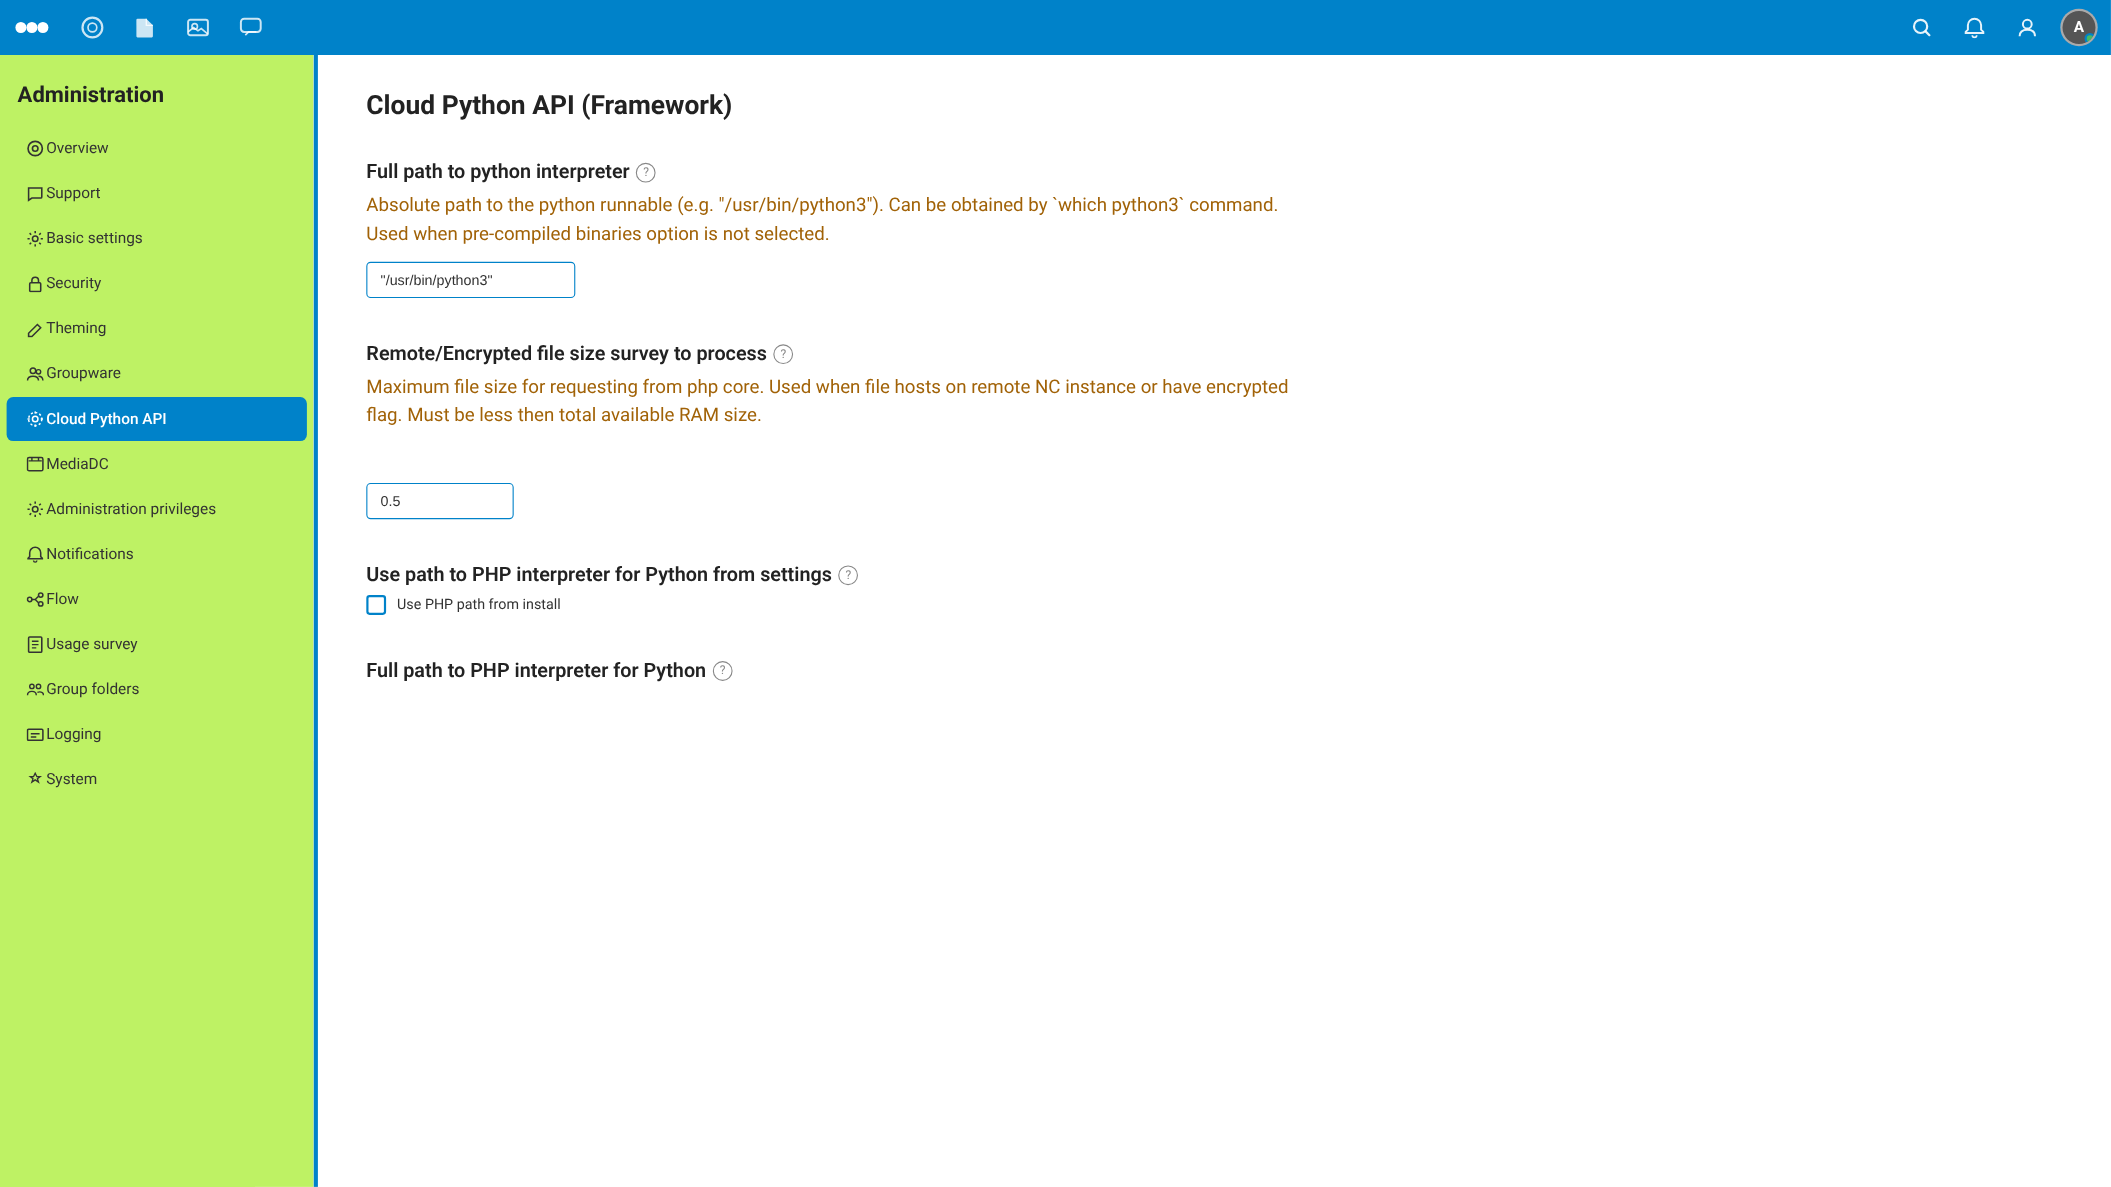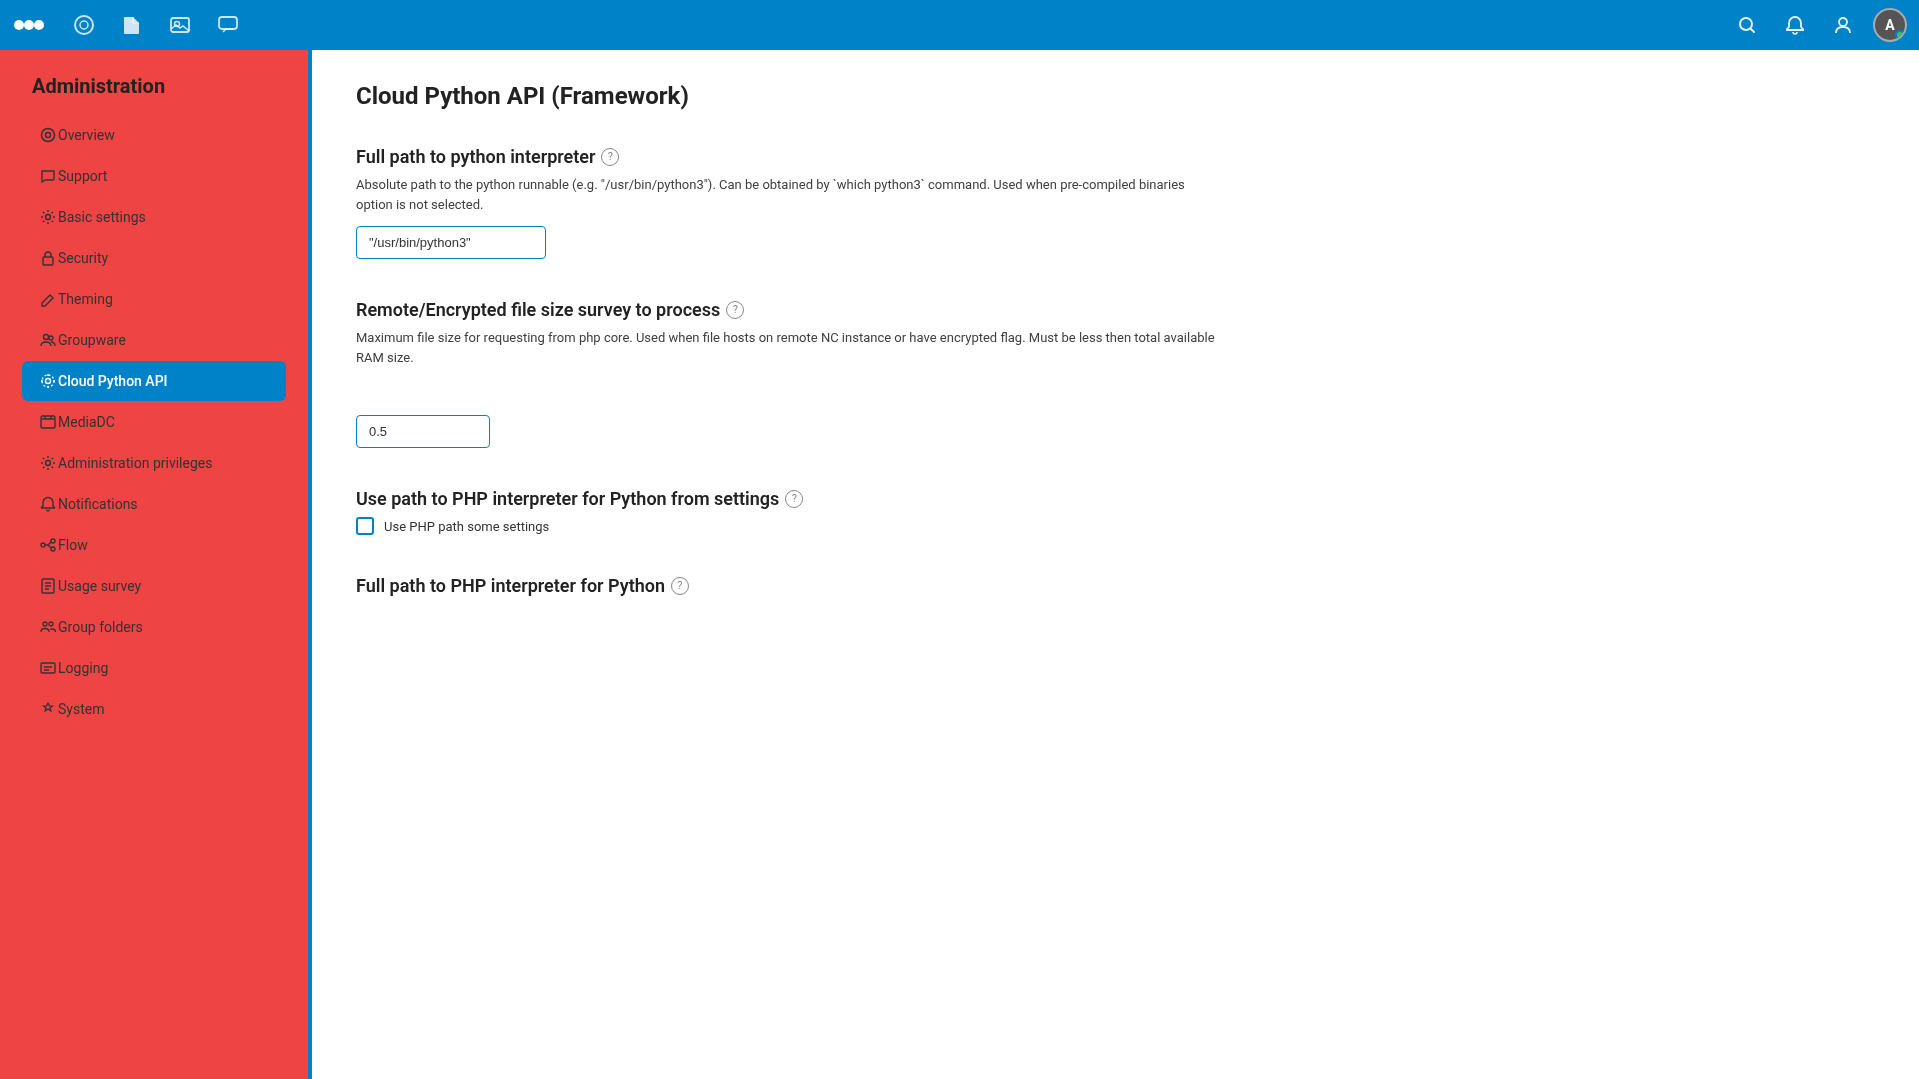--- a/index.html
+++ b/index.html
@@ -87,11 +87,11 @@
 
     
     .sidebar {
-      width: 308px;
-      background: #ef4444;
+      width: 285px;
+      background: #bef264;
       flex-shrink: 0;
       overflow-y: auto;
-      padding: 16px 16px;
+      padding: 16px 0;
     }
     .sidebar-title {
       font-size: 20px;

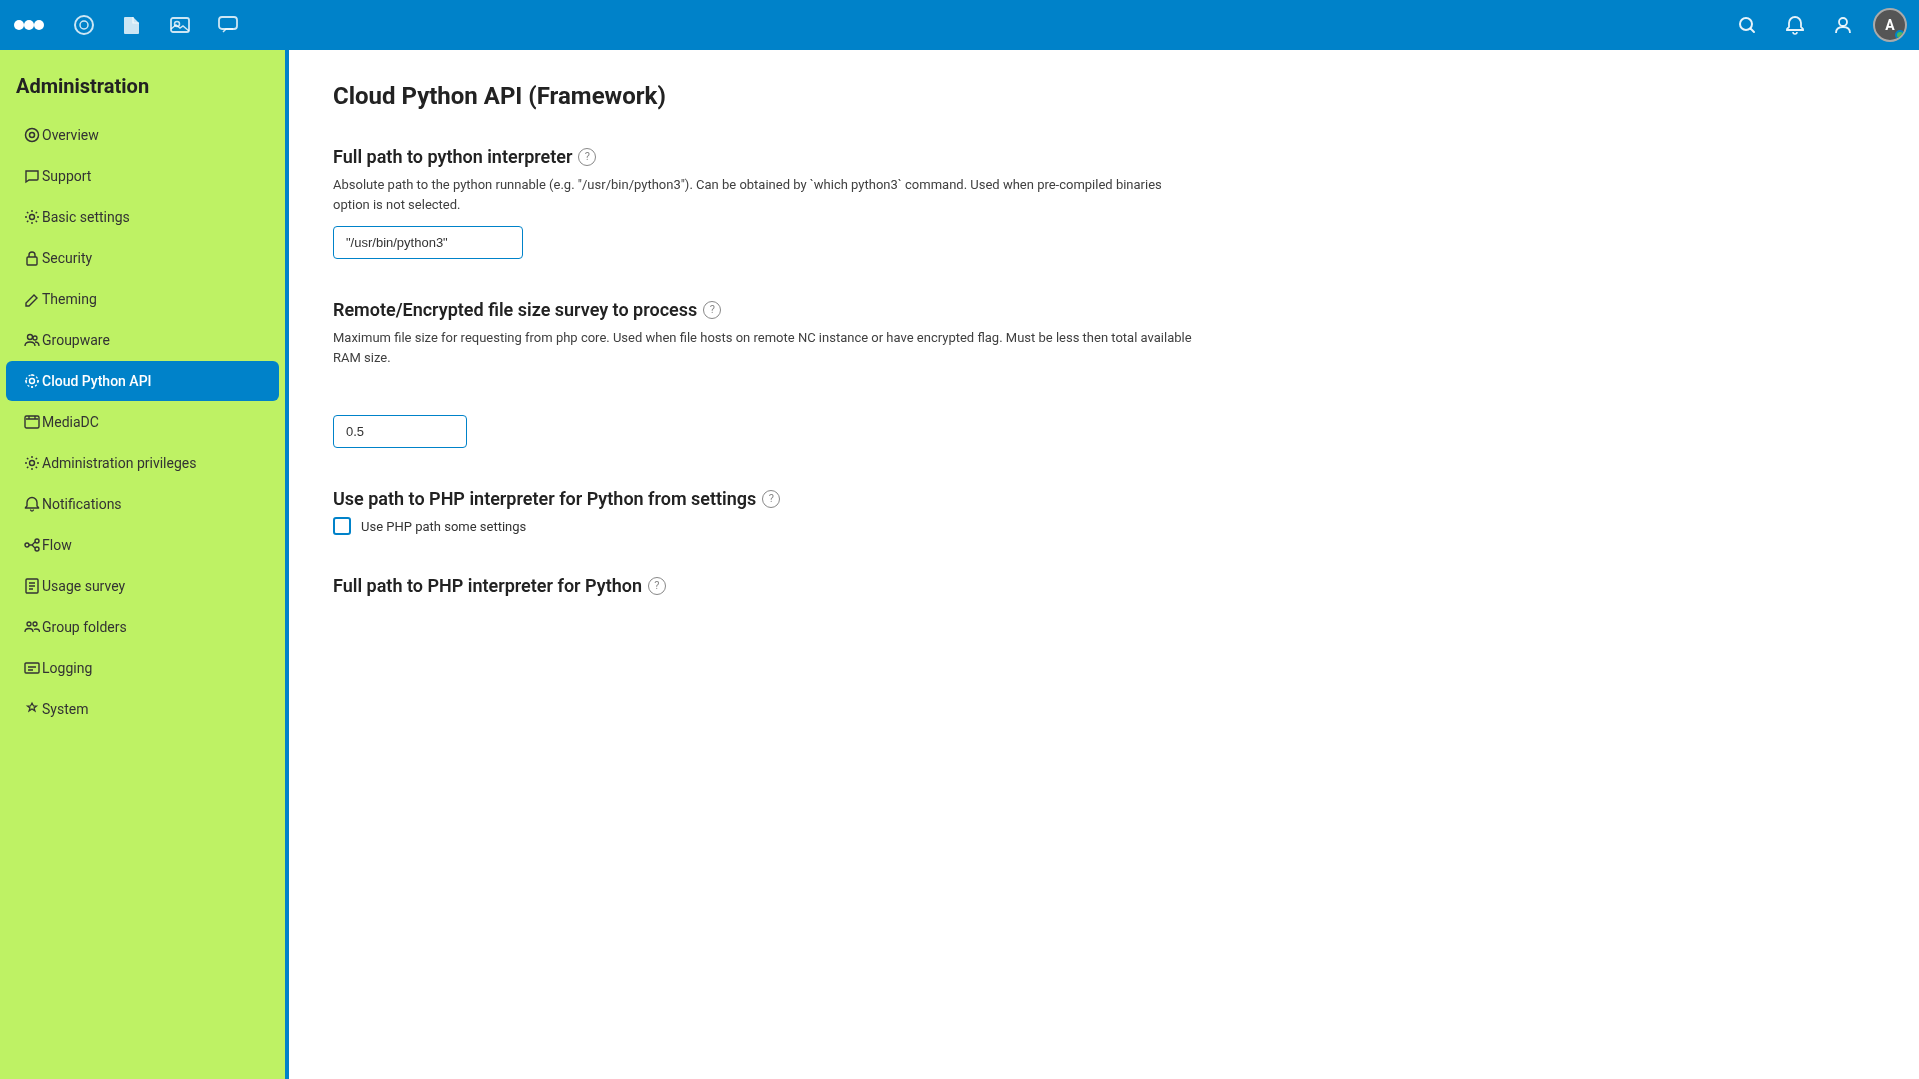--- a/index.html
+++ b/index.html
@@ -164,8 +164,8 @@
       flex-shrink: 0;
     }
     .section-description {
-      font-size: 13px;
-      color: #404040;
+      font-size: 17px;
+      color: #a16207;
       line-height: 1.5;
       margin-bottom: 12px;
       max-width: 860px;

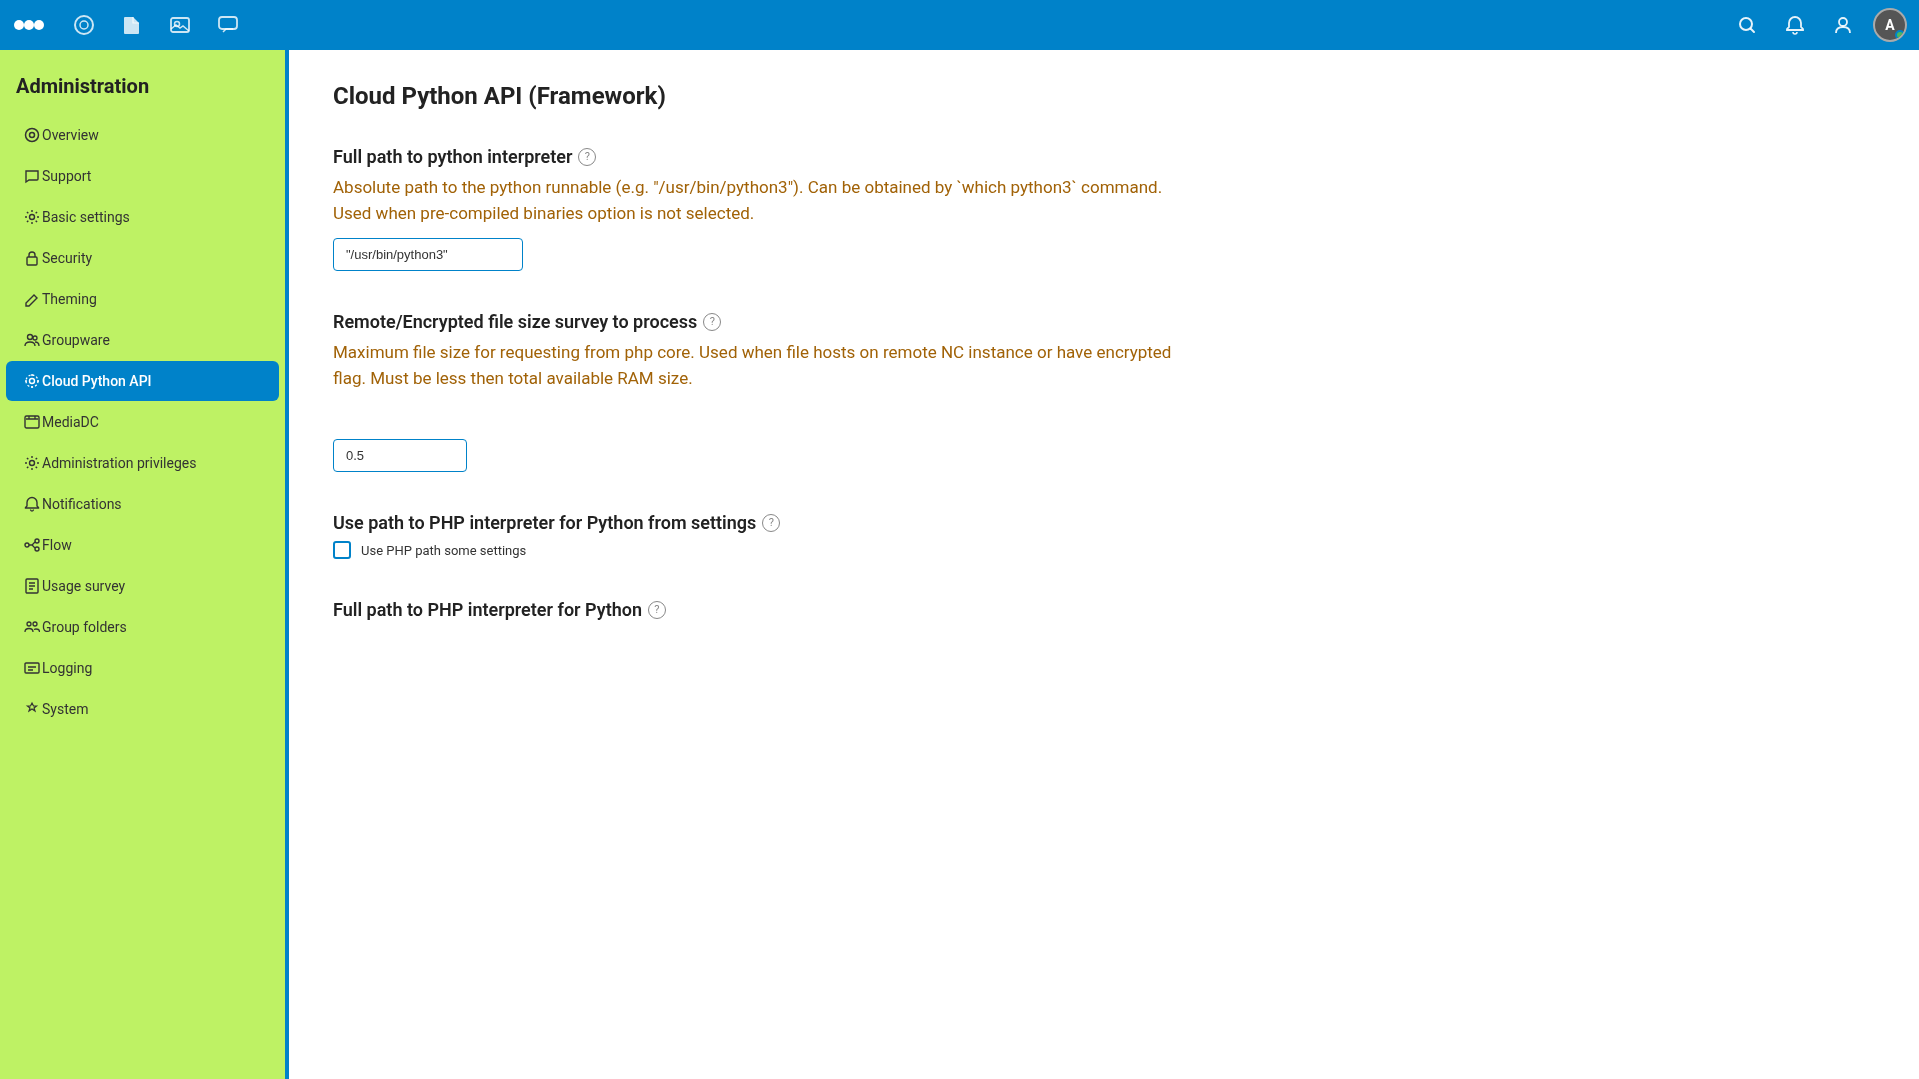--- a/index.html
+++ b/index.html
@@ -495,7 +495,7 @@
         </div>
         <div class="checkbox-row">
           <div class="checkbox-box"></div>
-          <label class="checkbox-label">Use PHP path some settings</label>
+          <label class="checkbox-label">Use PHP path from install</label>
         </div>
       </div>
 

